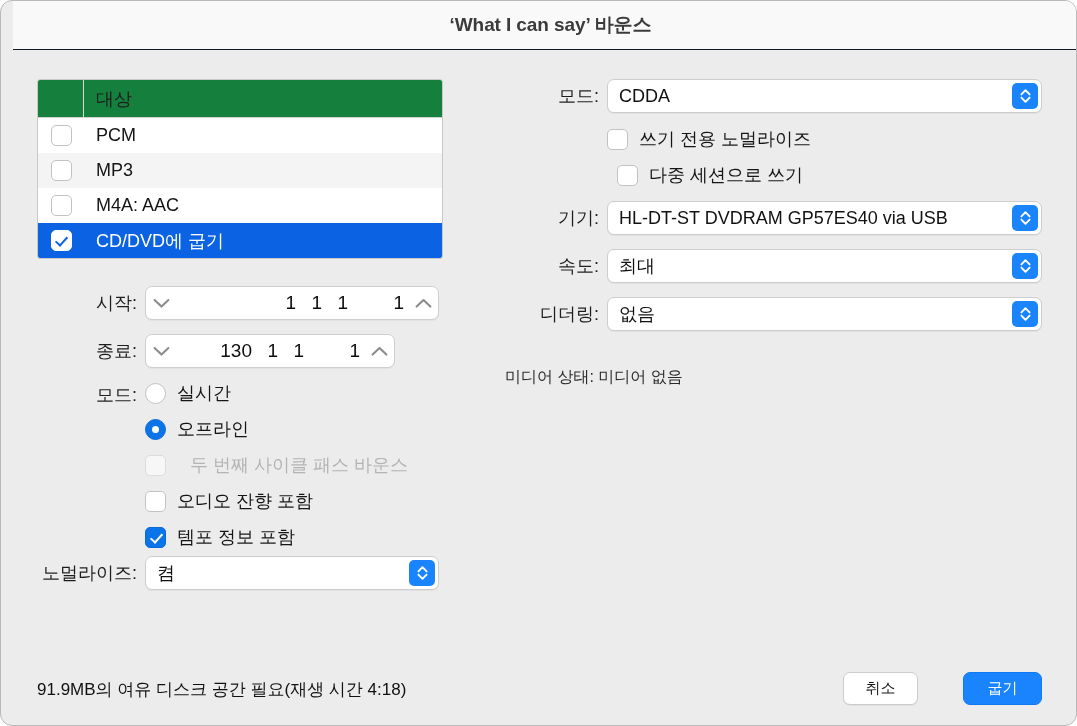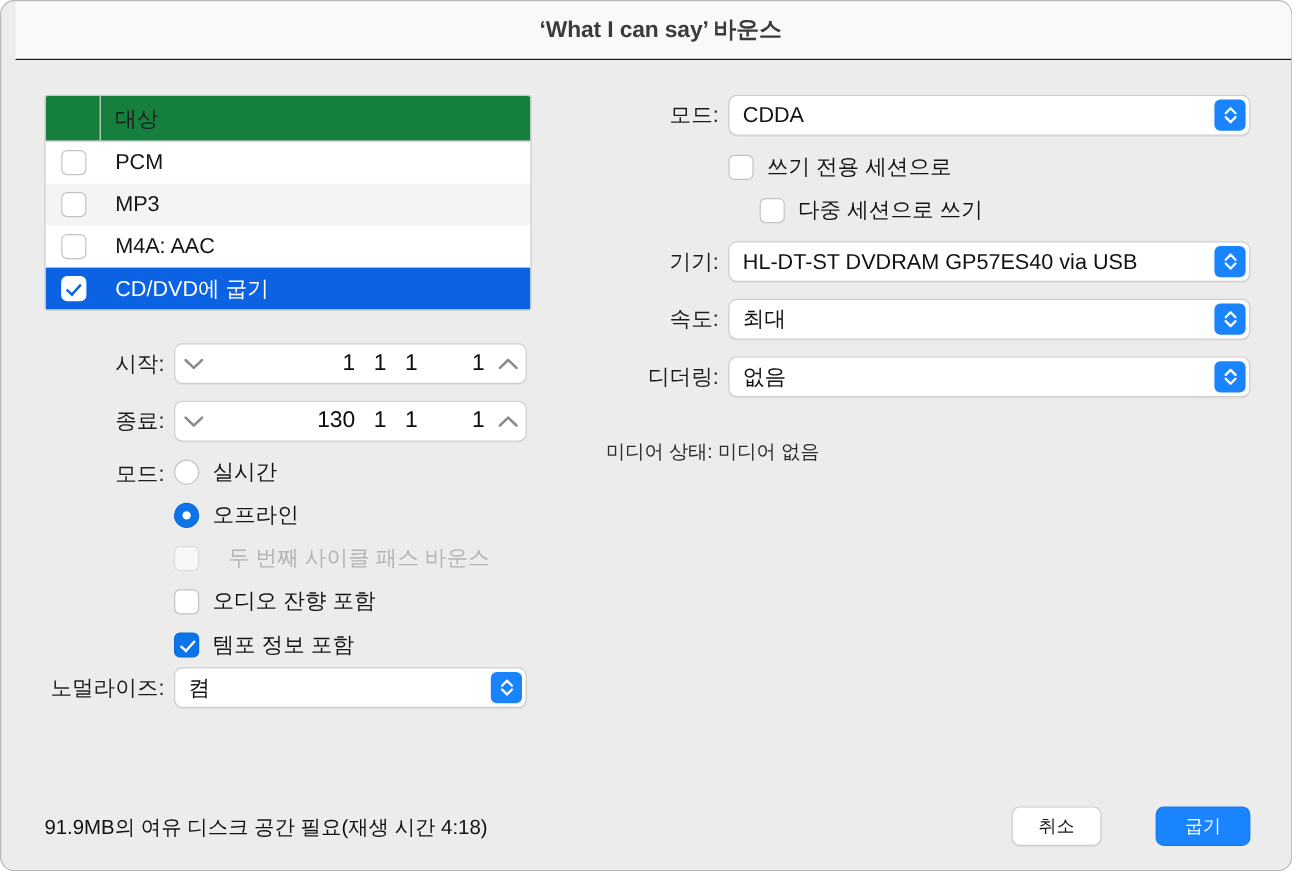--- a/index.html
+++ b/index.html
@@ -462,7 +462,7 @@
 
       <div class="opt" style="left:606px; top:78px;">
         <span class="cb"></span>
-        <span class="otext">쓰기 전용 세션으로</span>
+        <span class="otext">쓰기 전용 노멀라이즈</span>
       </div>
 
       <div class="opt" style="left:632px; top:114px;">

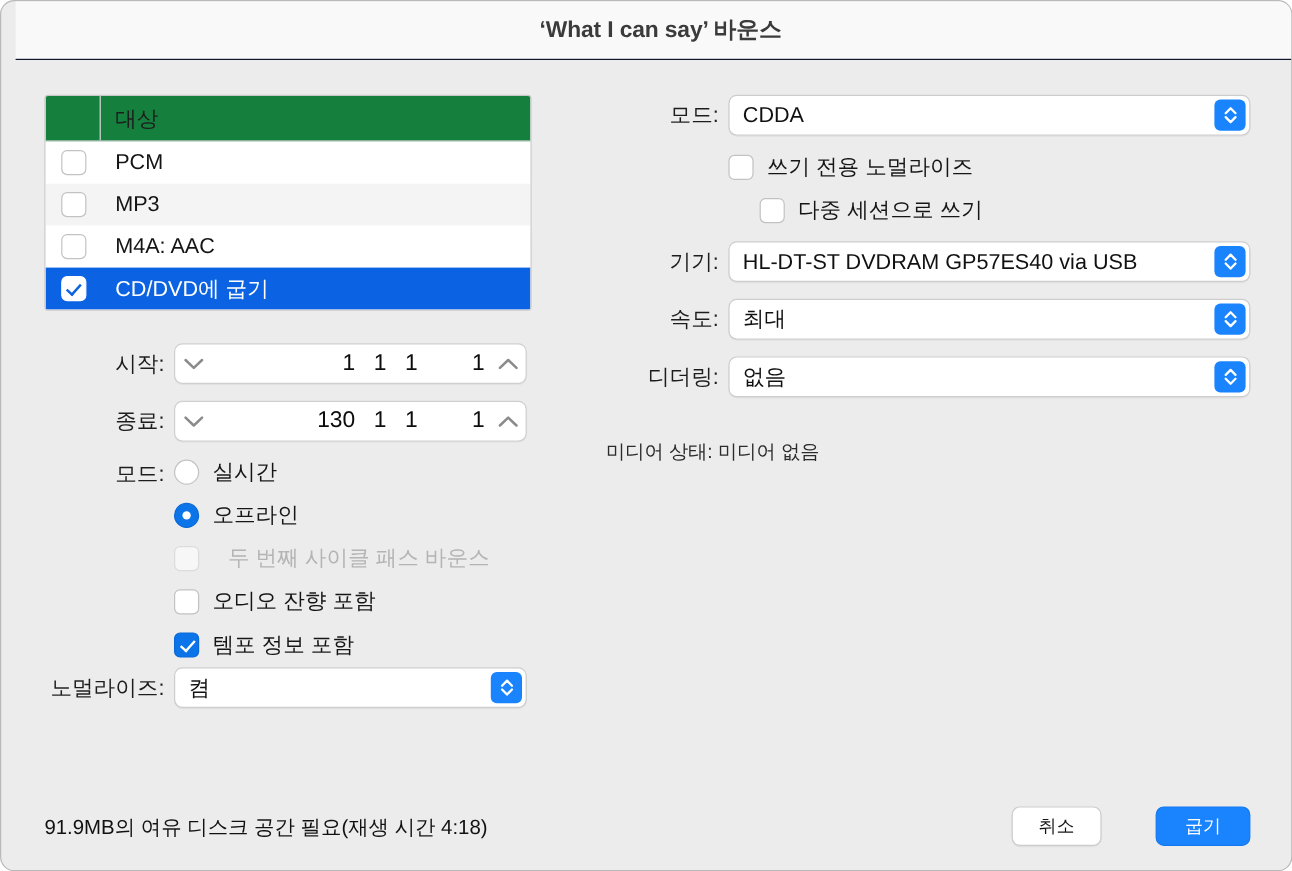--- a/index.html
+++ b/index.html
@@ -465,7 +465,7 @@
         <span class="otext">쓰기 전용 노멀라이즈</span>
       </div>
 
-      <div class="opt" style="left:632px; top:114px;">
+      <div class="opt" style="left:616px; top:114px;">
         <span class="cb"></span>
         <span class="otext">다중 세션으로 쓰기</span>
       </div>

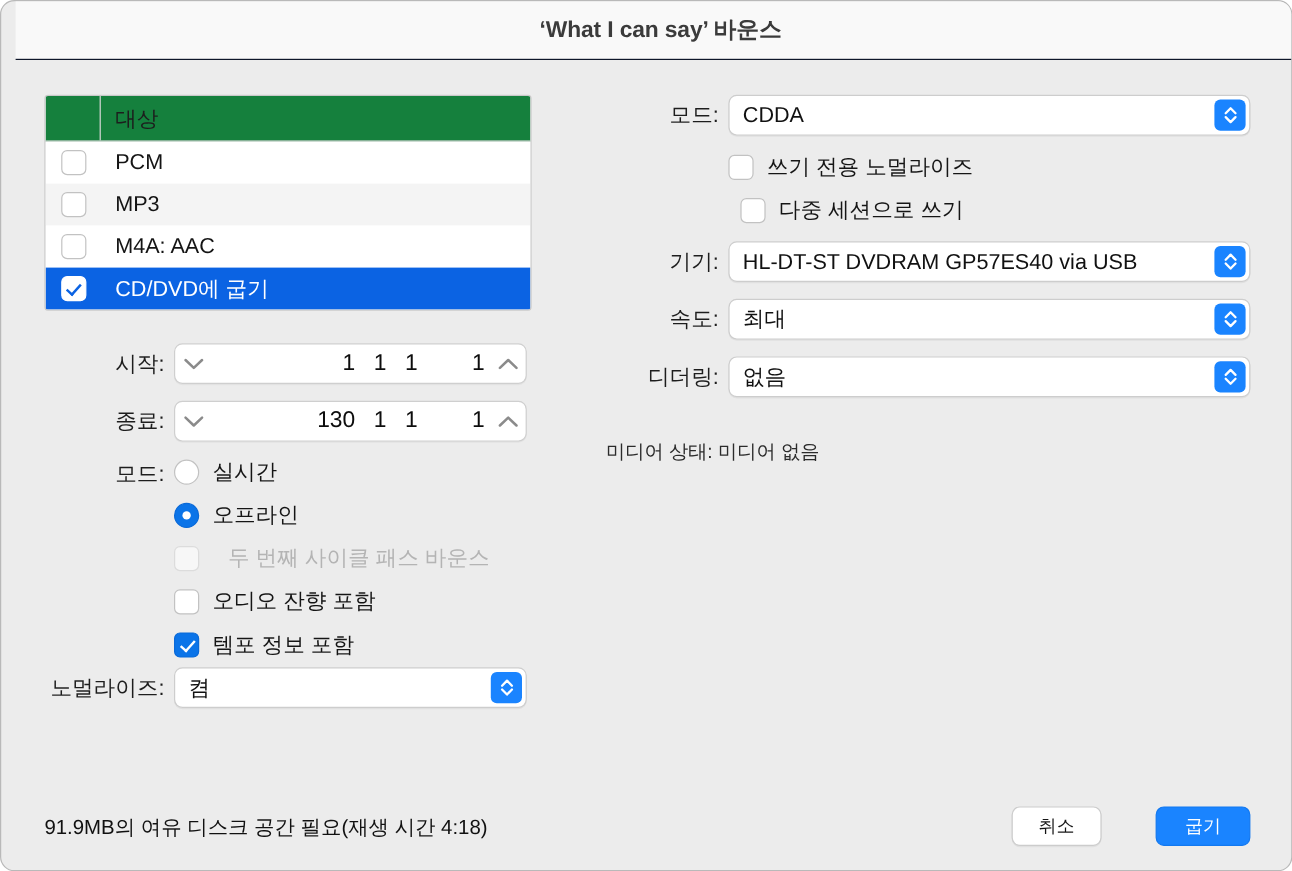--- a/index.html
+++ b/index.html
@@ -383,7 +383,7 @@
 
       <div class="form-row" style="left:36px; top:285px; width:404px;">
         <div class="f-label" style="width:100px;">종료:</div>
-        <div class="stepper" style="width:294px; margin-left:8px;">
+        <div class="stepper" style="width:250px; margin-left:8px;">
           <span class="chev">
             <svg width="17" height="11" viewBox="0 0 17 11">
                 <path d="M1.6 2 L8.5 8.6 L15.4 2" fill="none" stroke="currentColor" stroke-width="2.1" stroke-linecap="round" stroke-linejoin="round"></path>

